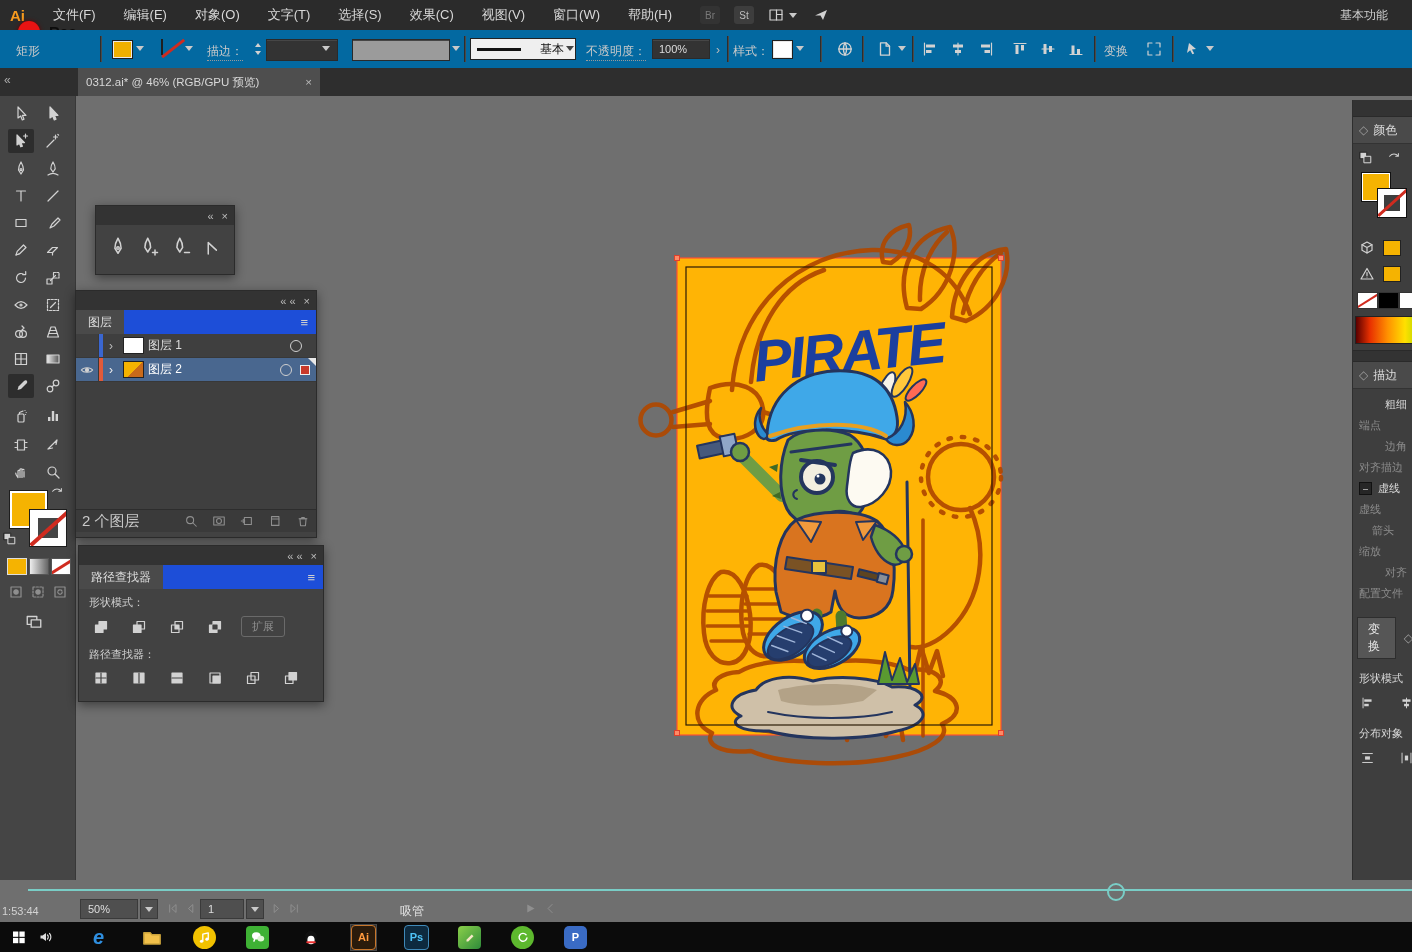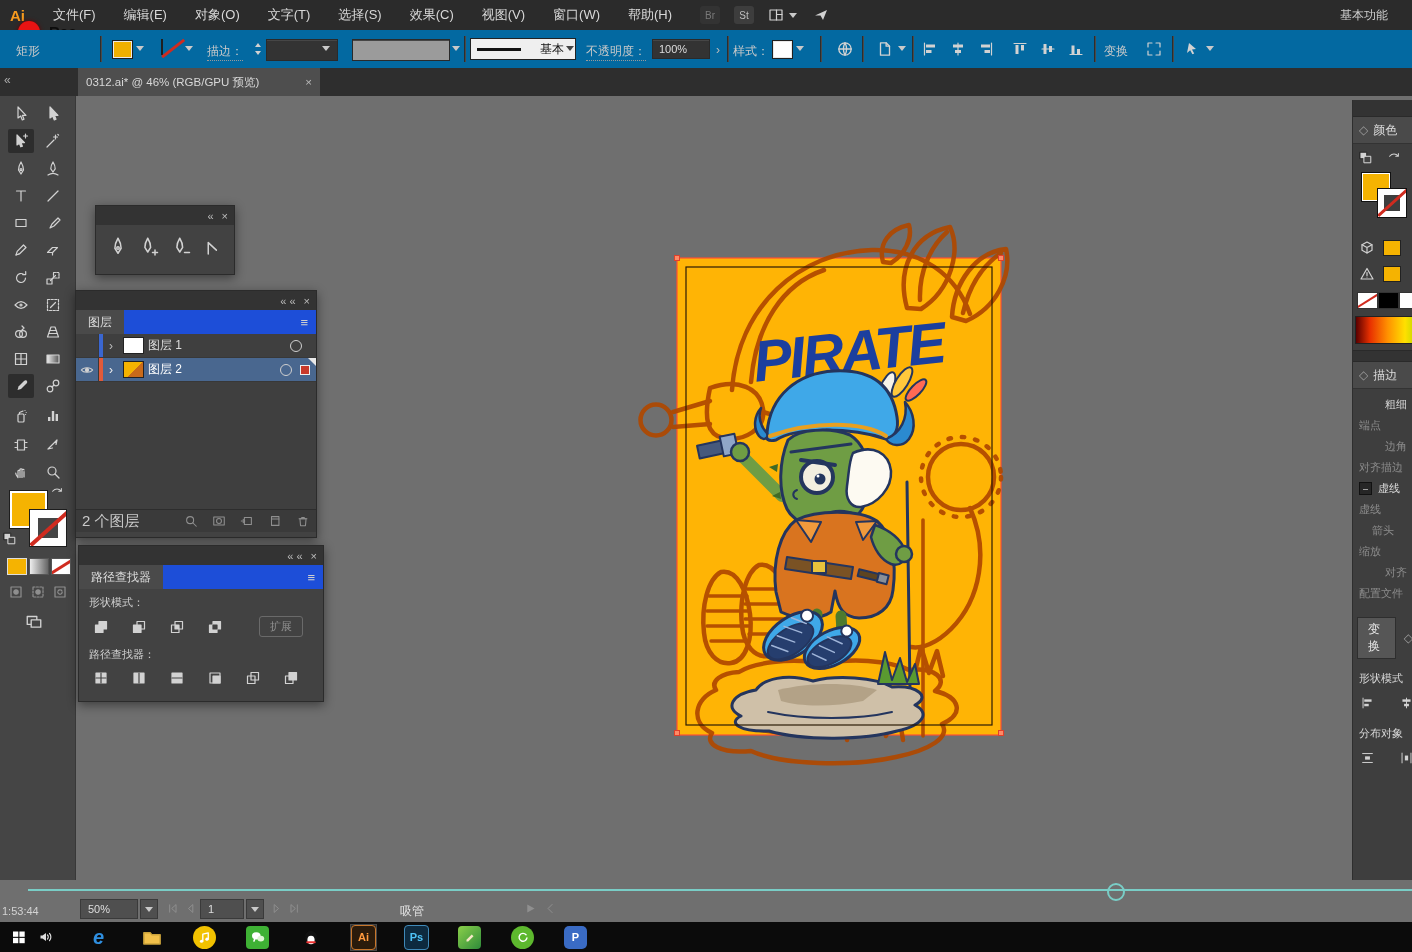--- a/index.html
+++ b/index.html
@@ -745,7 +745,7 @@
             </svg>
           </i>
         </span>
-      <span style="margin-left:18px;border:1px solid #6a6a6a;border-radius:3px;color:#8f8f8f;font-size:11px;padding:2px 10px">扩展</span>
+      <span style="border:1px solid #6a6a6a;border-radius:3px;color:#8f8f8f;font-size:11px;padding:2px 10px">扩展</span>
     </div>
     <div style="font-size:11px;color:#cfcfcf;margin:10px 0 6px">路径查找器：</div>
     <div style="display:flex;align-items:center">

